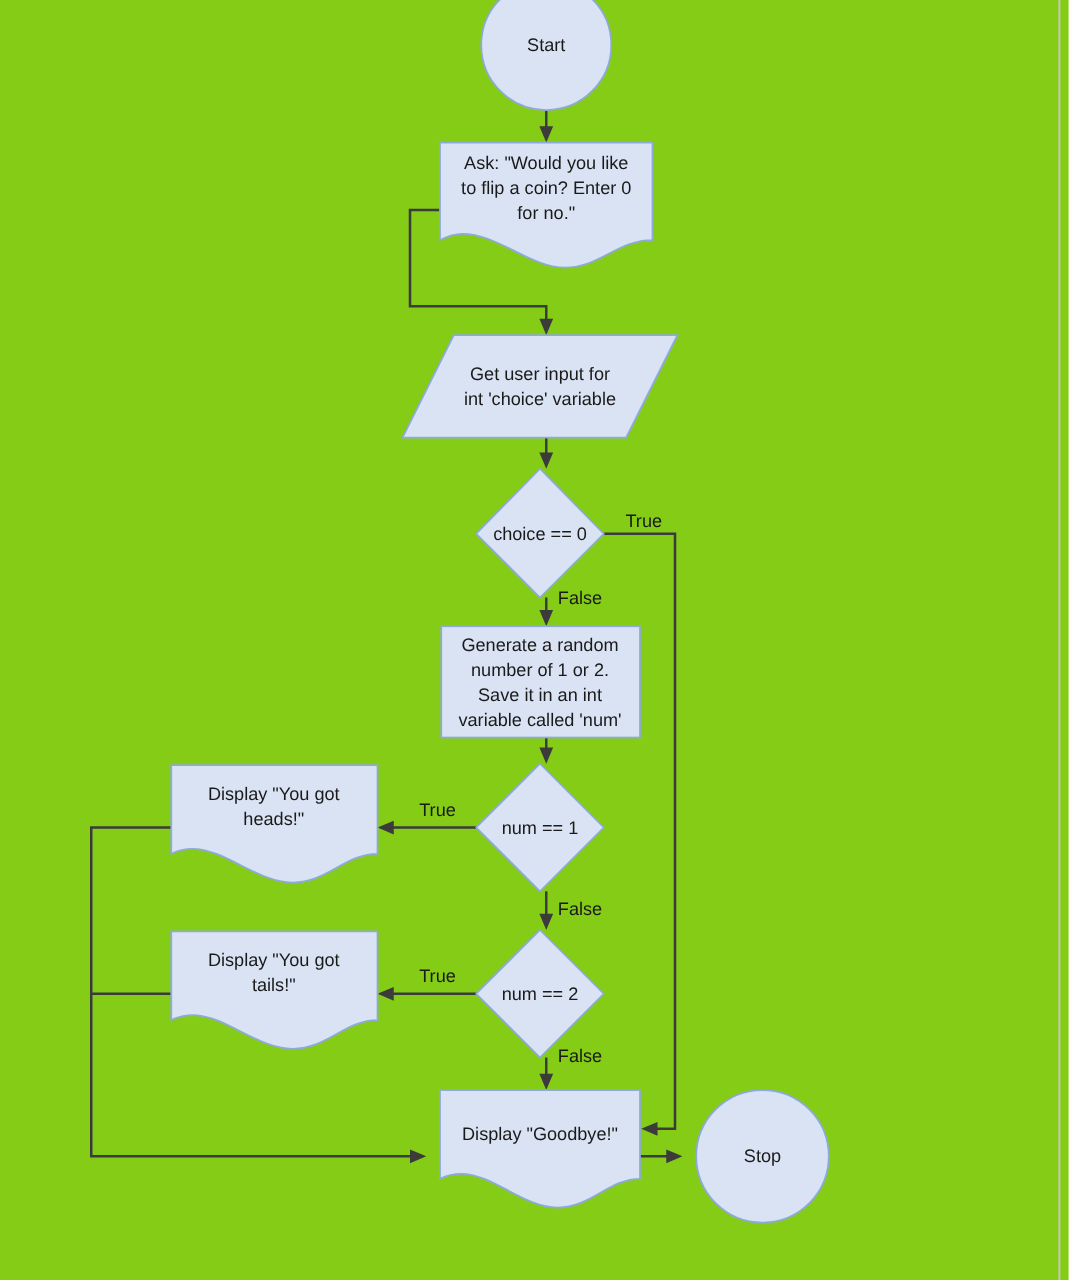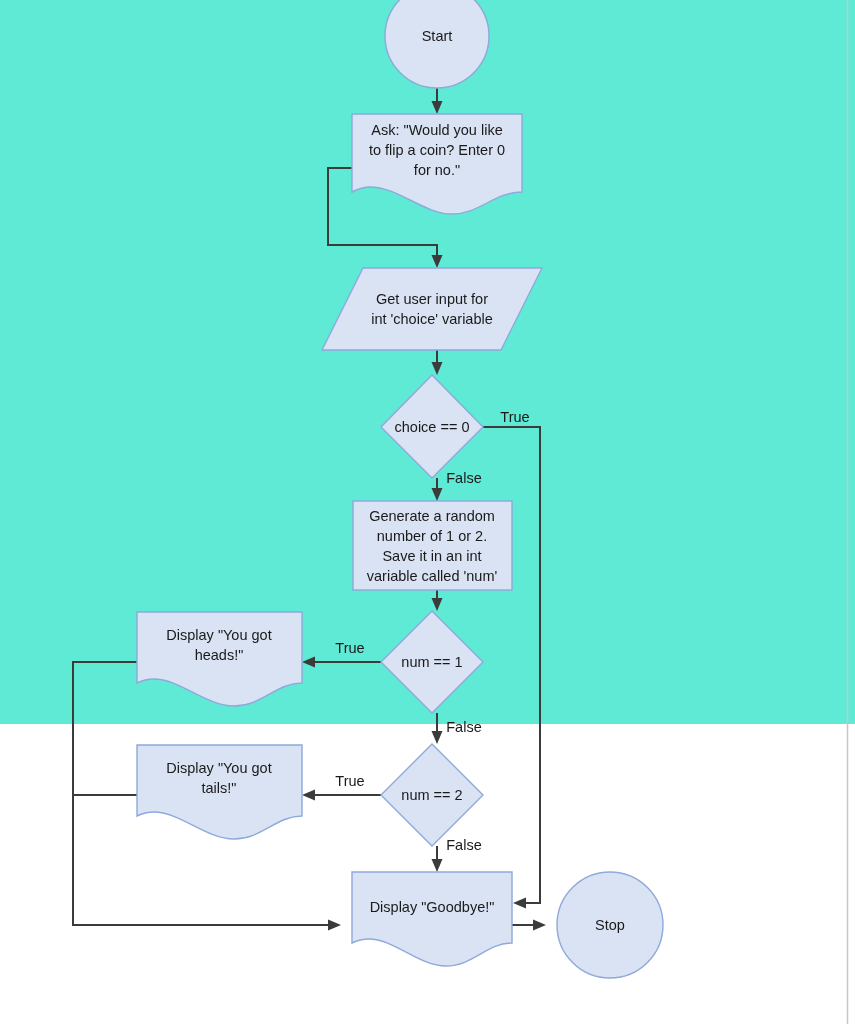--- a/index.html
+++ b/index.html
@@ -17,8 +17,8 @@
   #canvas {
     position: relative;
     width: 855px;
-    height: 724px;
-    background: #5eead4;
+    height: 1024px;
+    background: #84cc16;
   }
   #flow-svg {
     position: absolute;

